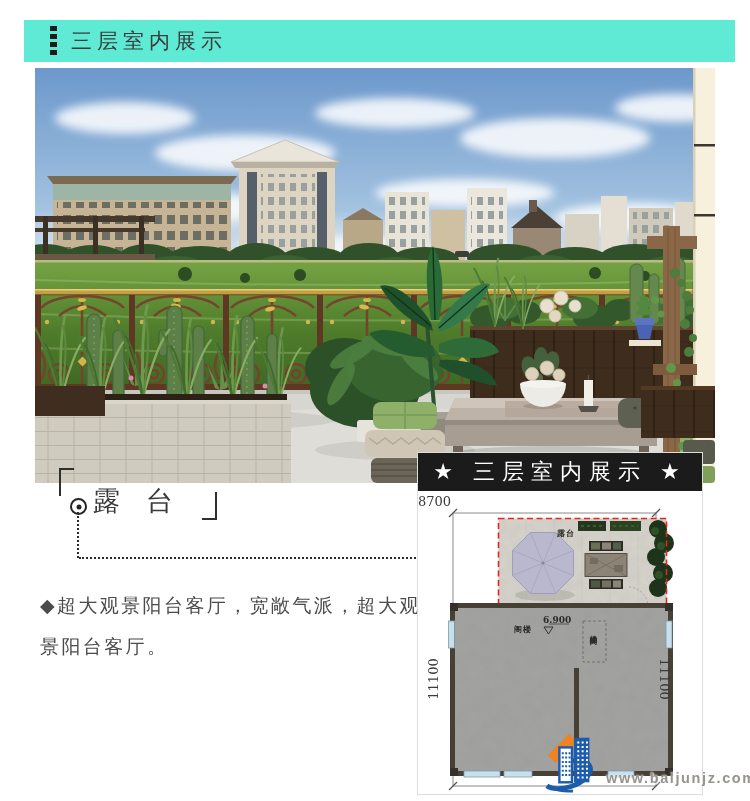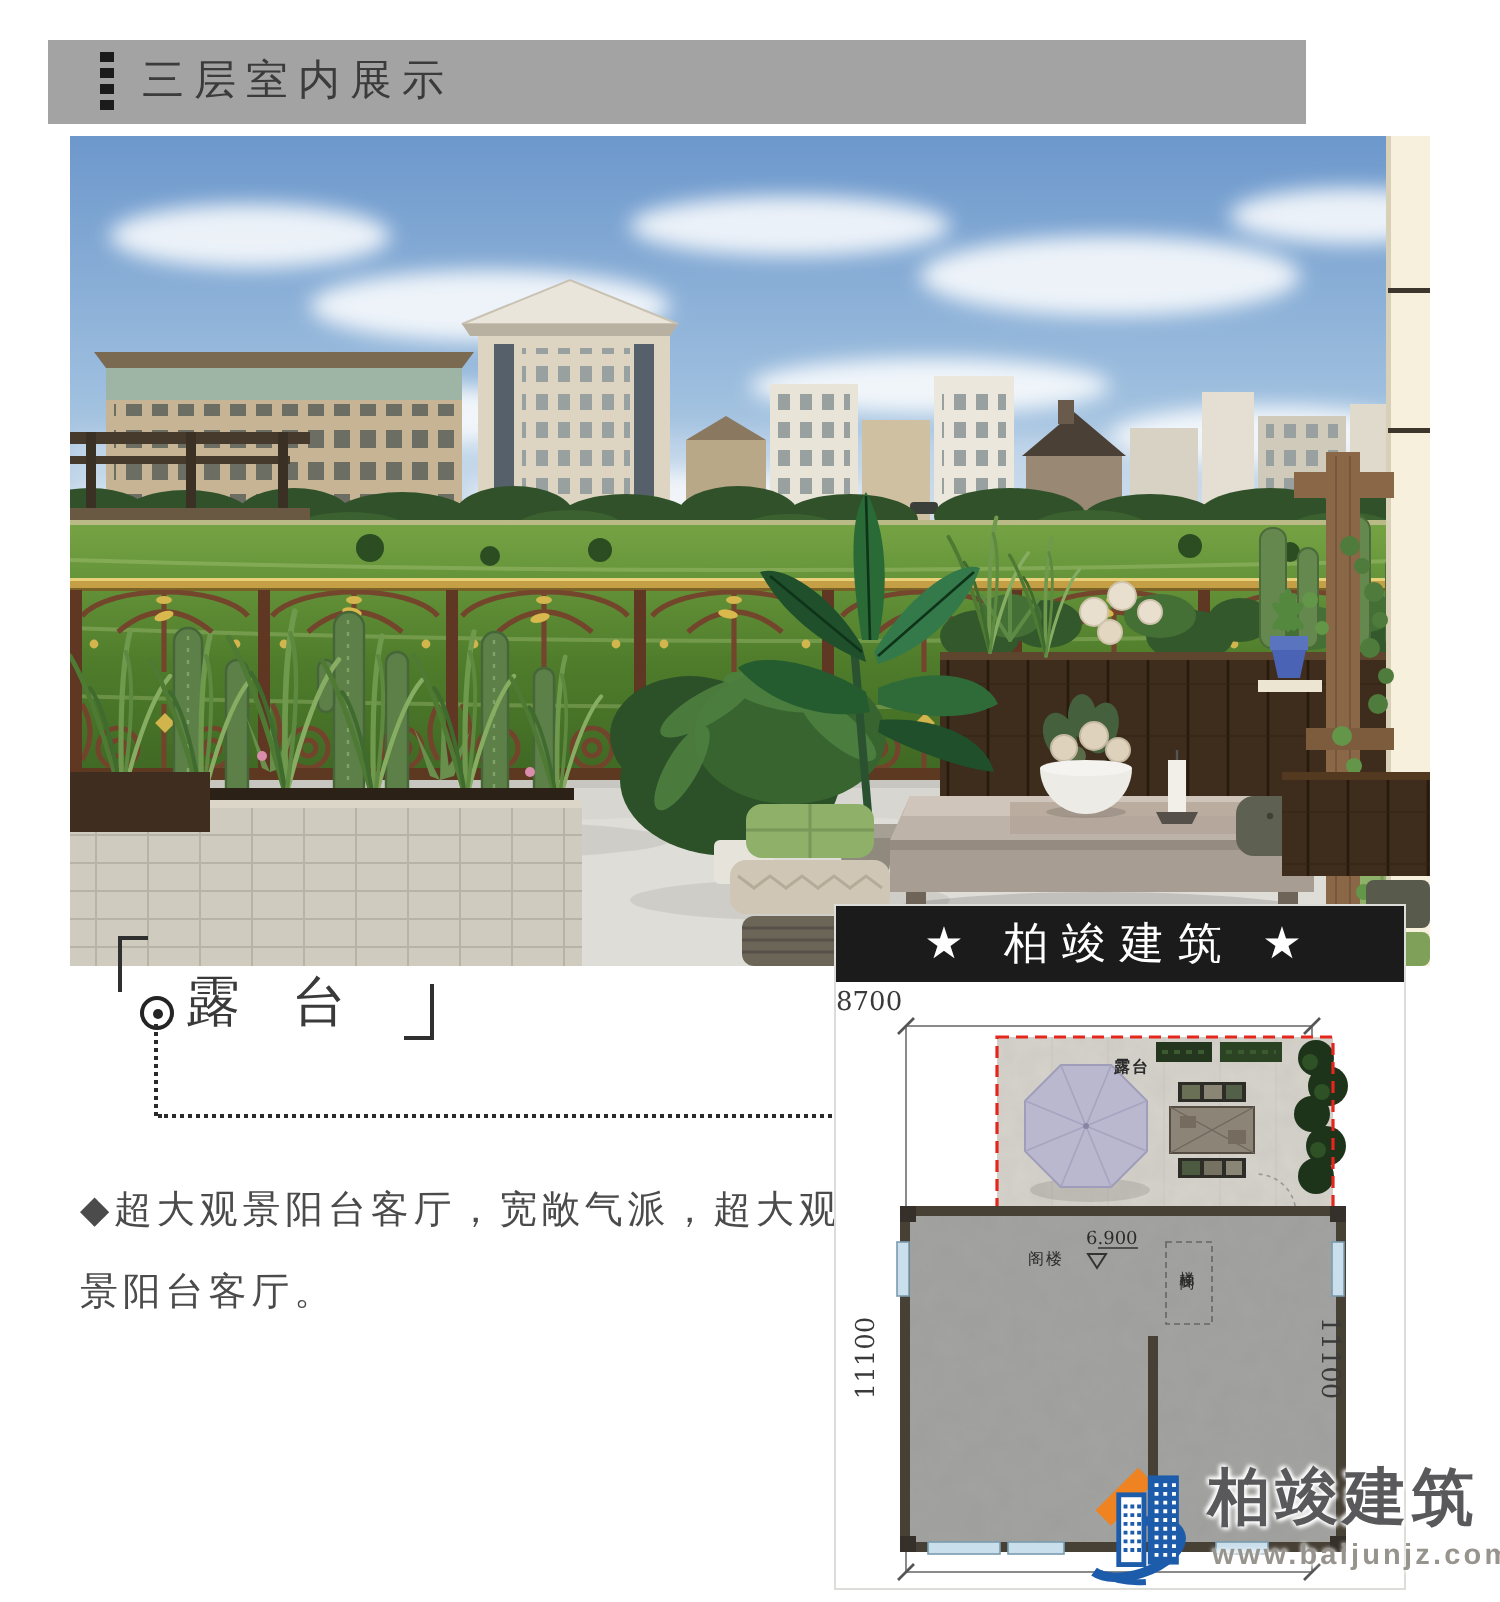--- a/index.html
+++ b/index.html
@@ -8,7 +8,7 @@
   .abs{position:absolute;}
 
   
-  .header-band{left:24px;top:20px;width:629px;height:42px;background:#a3a3a3;}
+  .header-band{left:24px;top:20px;width:711px;height:42px;background:#5eead4;}
   .header-dash{left:26px;top:6px;width:7px;height:31px;
      background:repeating-linear-gradient(180deg,#1b1b1b 0 5px,rgba(0,0,0,0) 5px 8px);}
   .page-title{left:47px;top:0;height:42px;line-height:42px;font-size:21px;color:#3b3b3b;

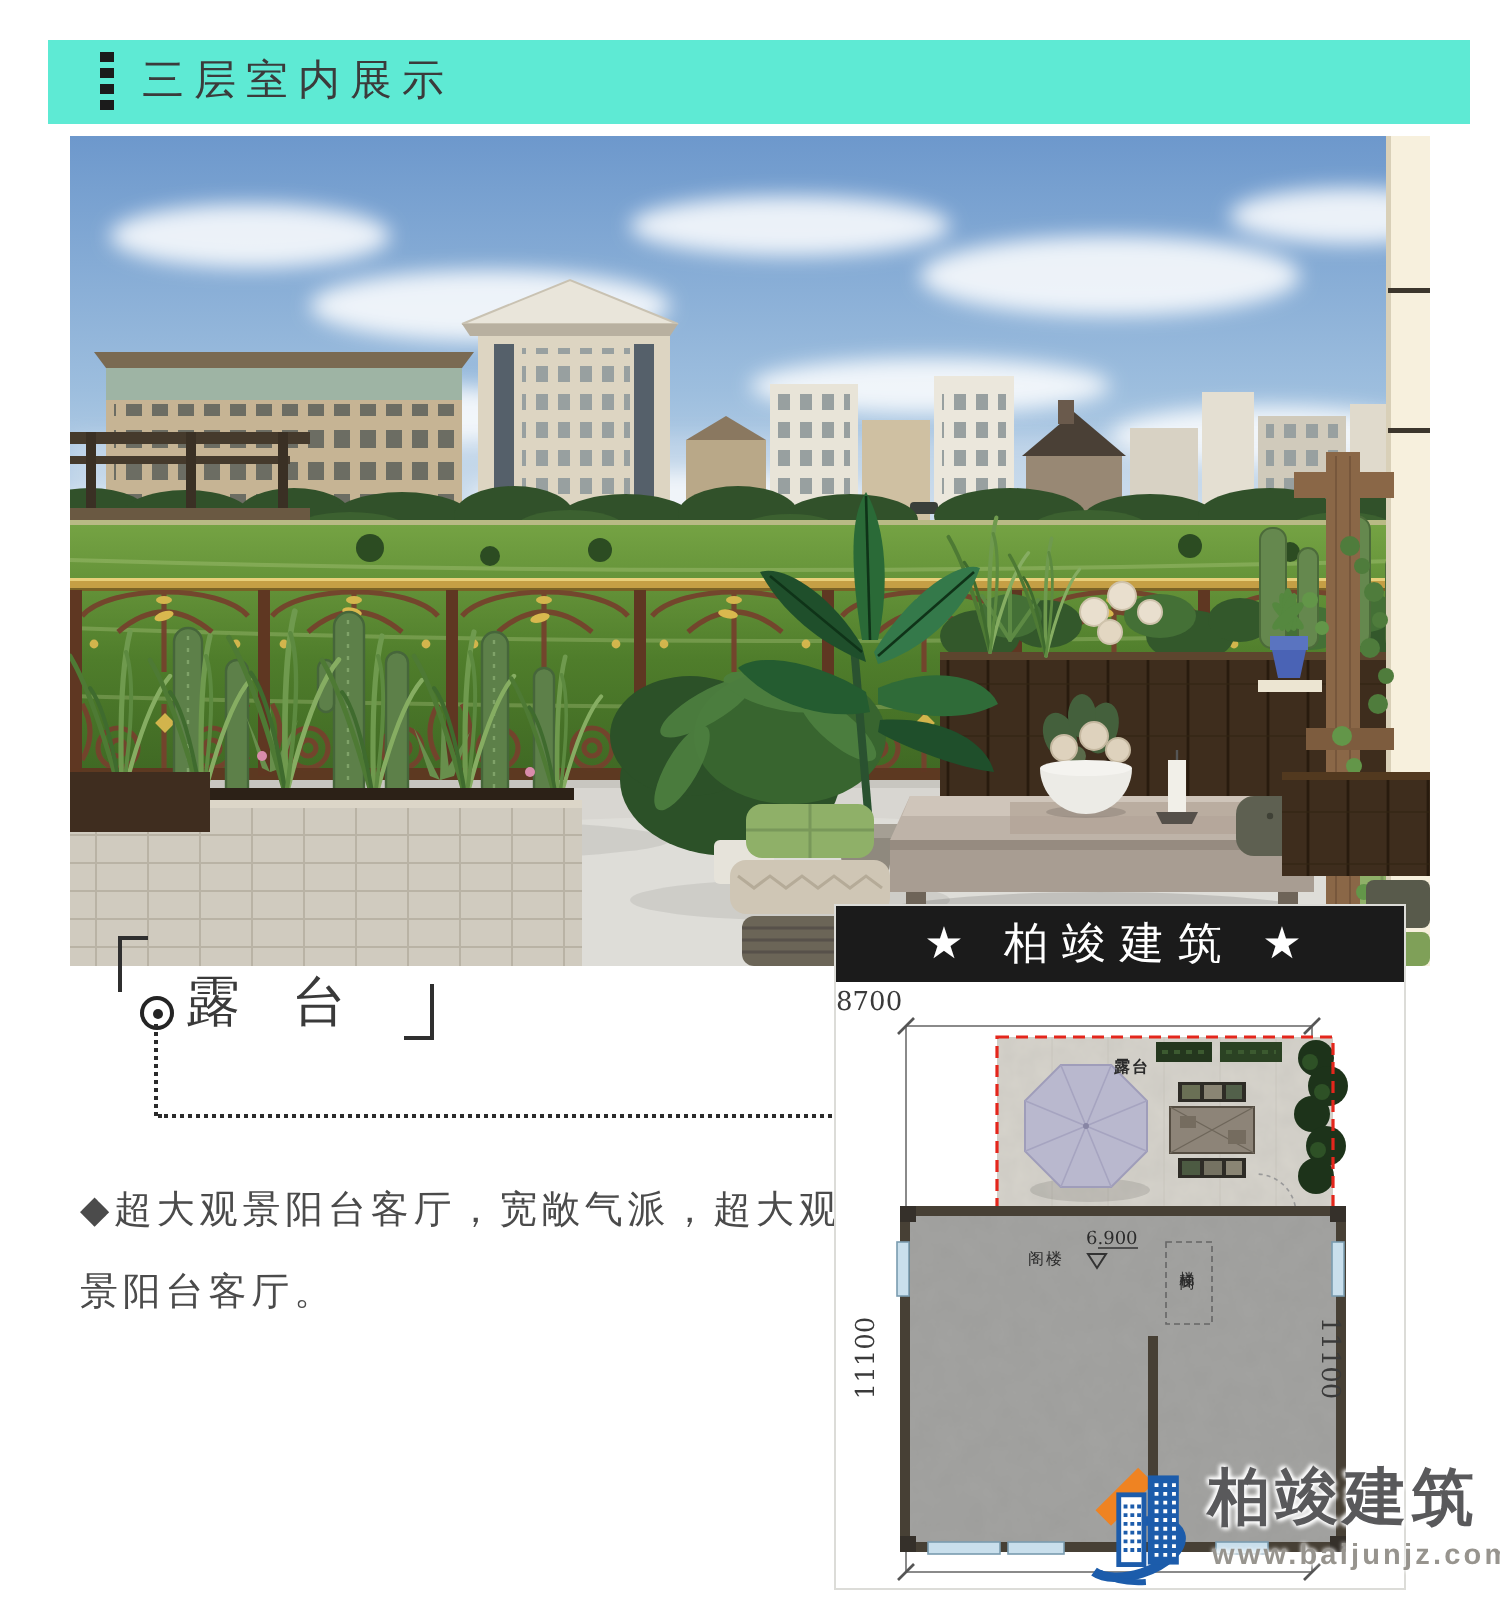--- a/index.html
+++ b/index.html
@@ -483,7 +483,7 @@
   <div class="abs desc">◆超大观景阳台客厅，宽敞气派，超大观景阳台客厅。</div>
 
   <div class="abs fp">
-    <div class="abs fp-title">★ 柏竣建筑 ★</div>
+    <div class="abs fp-title">★ 三层室内展示 ★</div>
 
     <svg class="abs fp-svg" width="284" height="304" viewBox="0 0 284 304">
       <defs>

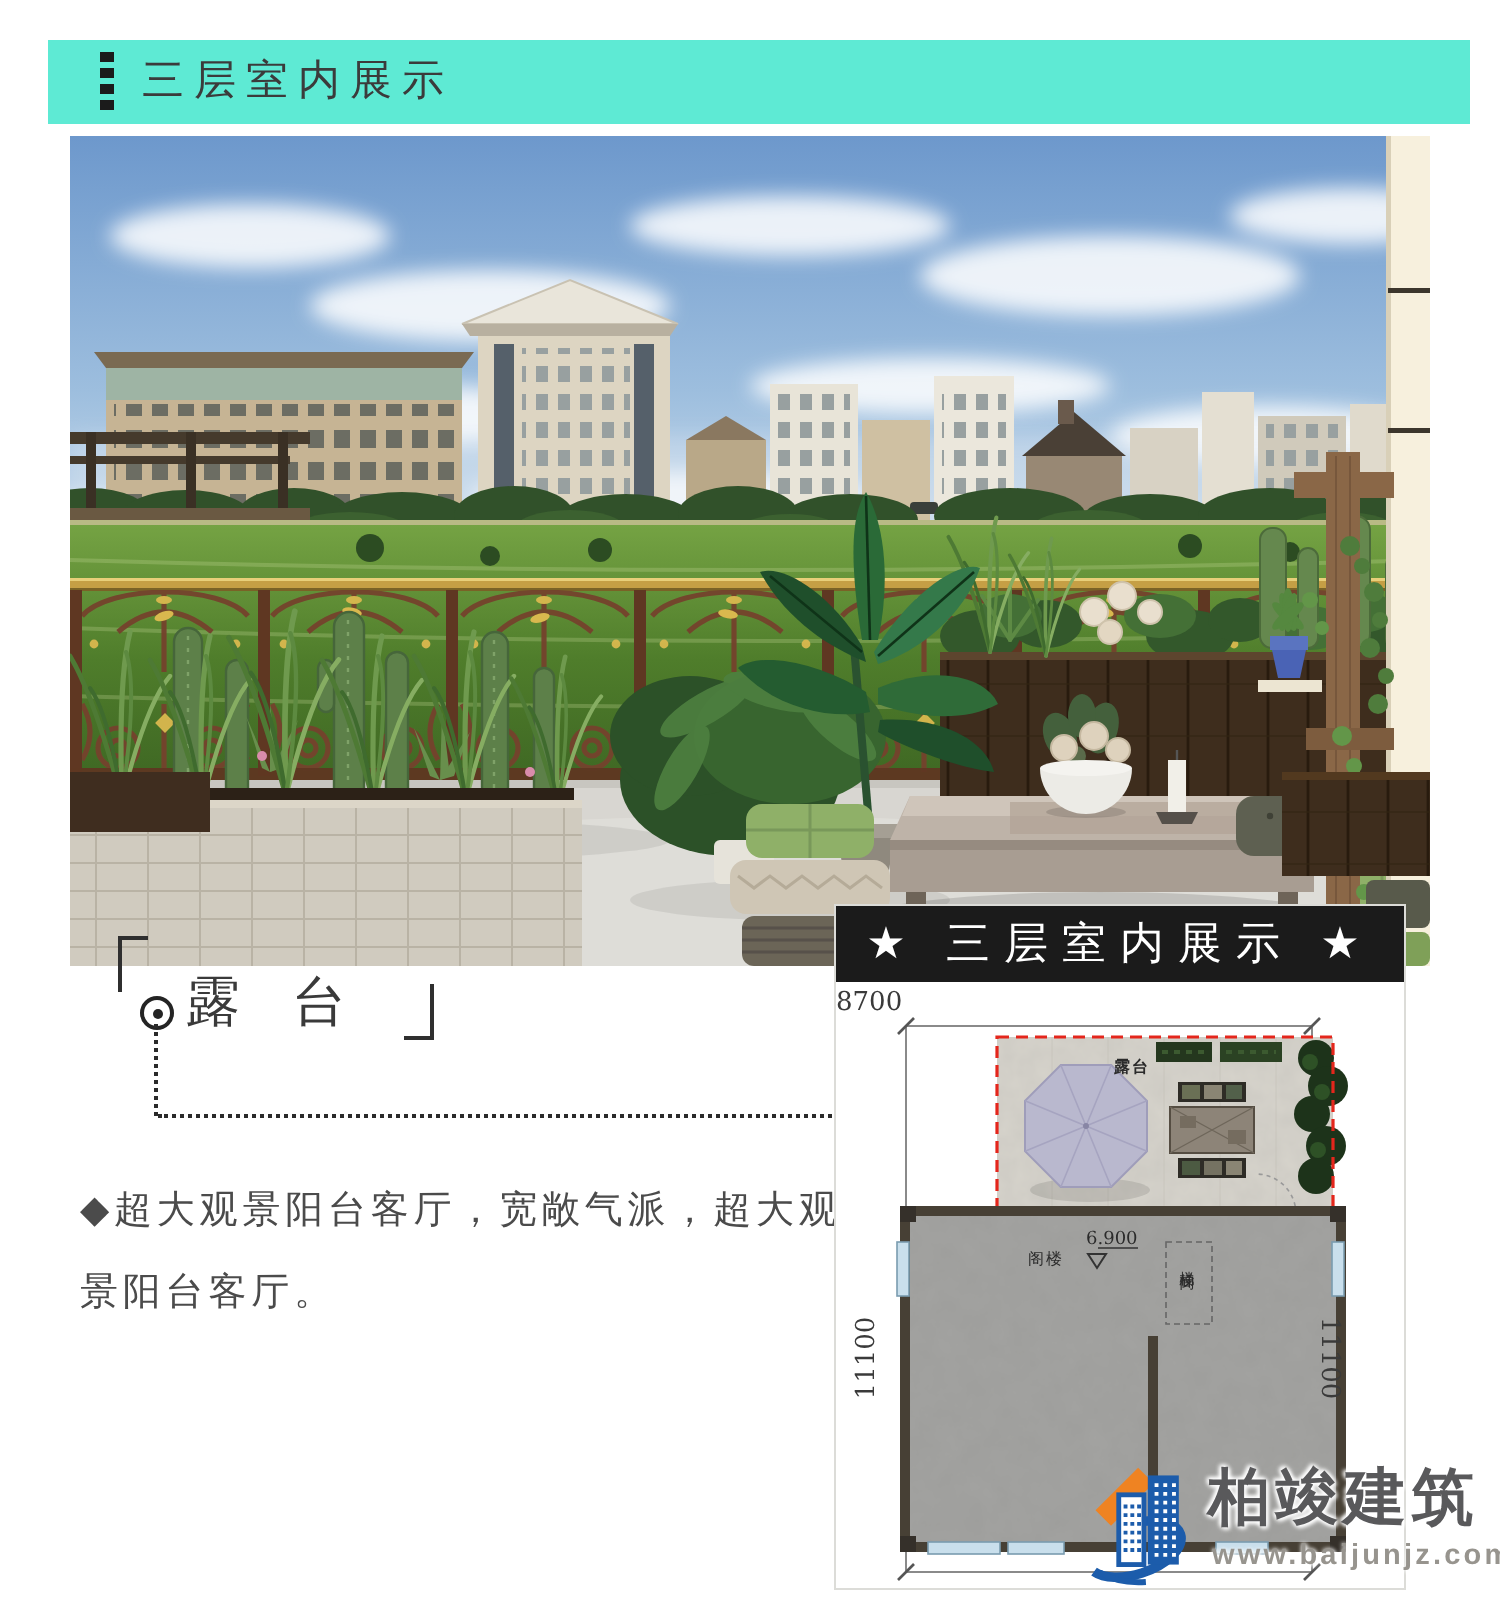--- a/index.html
+++ b/index.html
@@ -44,7 +44,7 @@
   .vdim{width:56px;height:14px;text-align:center;}
   .dim-left{left:-13px;top:219px;transform:rotate(-90deg);}
   .dim-right{left:219px;top:219px;transform:rotate(90deg);}
-  .fp-small{color:#2b2b2b;white-space:nowrap;}
+  .fp-small{color:#2b2b2b;white-space:nowrap;font-weight:bold;}
   .lab-terrace{left:139px;top:75px;font-size:8px;letter-spacing:1px;font-weight:bold;}
   .lab-attic{left:96px;top:171px;font-size:8px;letter-spacing:1px;}
   .lab-elev{left:125px;top:162px;font-size:9px;font-family:"DejaVu Serif","Liberation Serif",serif;}

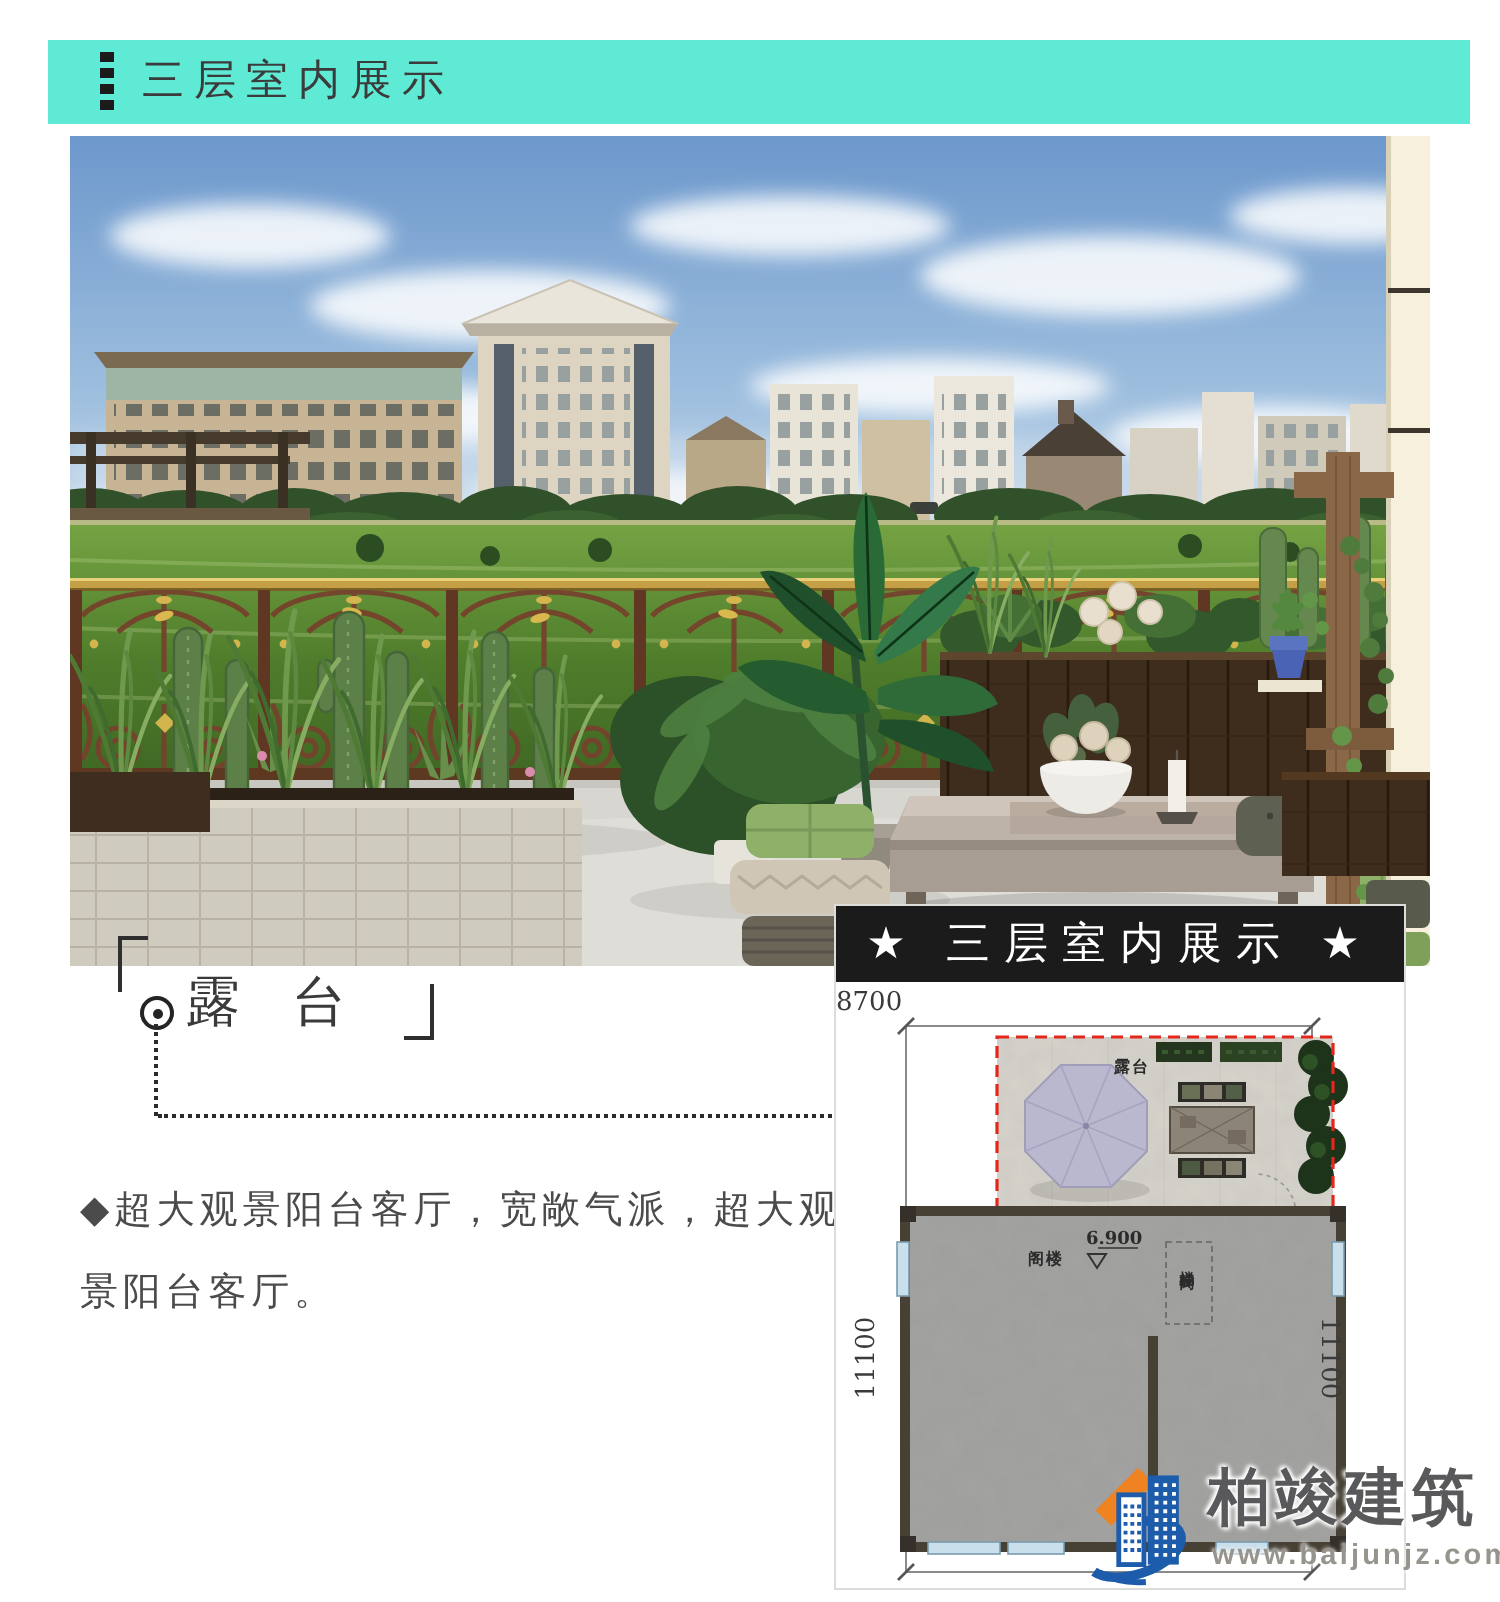--- a/index.html
+++ b/index.html
@@ -608,7 +608,6 @@
       <path d="M39.5,16 V54 M44,16 V54 M48.5,16 V54" stroke="#ffffff" stroke-width="2" stroke-dasharray="2,2.5"></path>
       <path d="M10,62 q10,6 24,5" stroke="#1c5cab" stroke-width="3" fill="none"></path>
     </svg>
-    <div class="abs logo-name">柏竣建筑</div>
     <div class="abs logo-site">www.baijunjz.com</div>
   </div>
 

